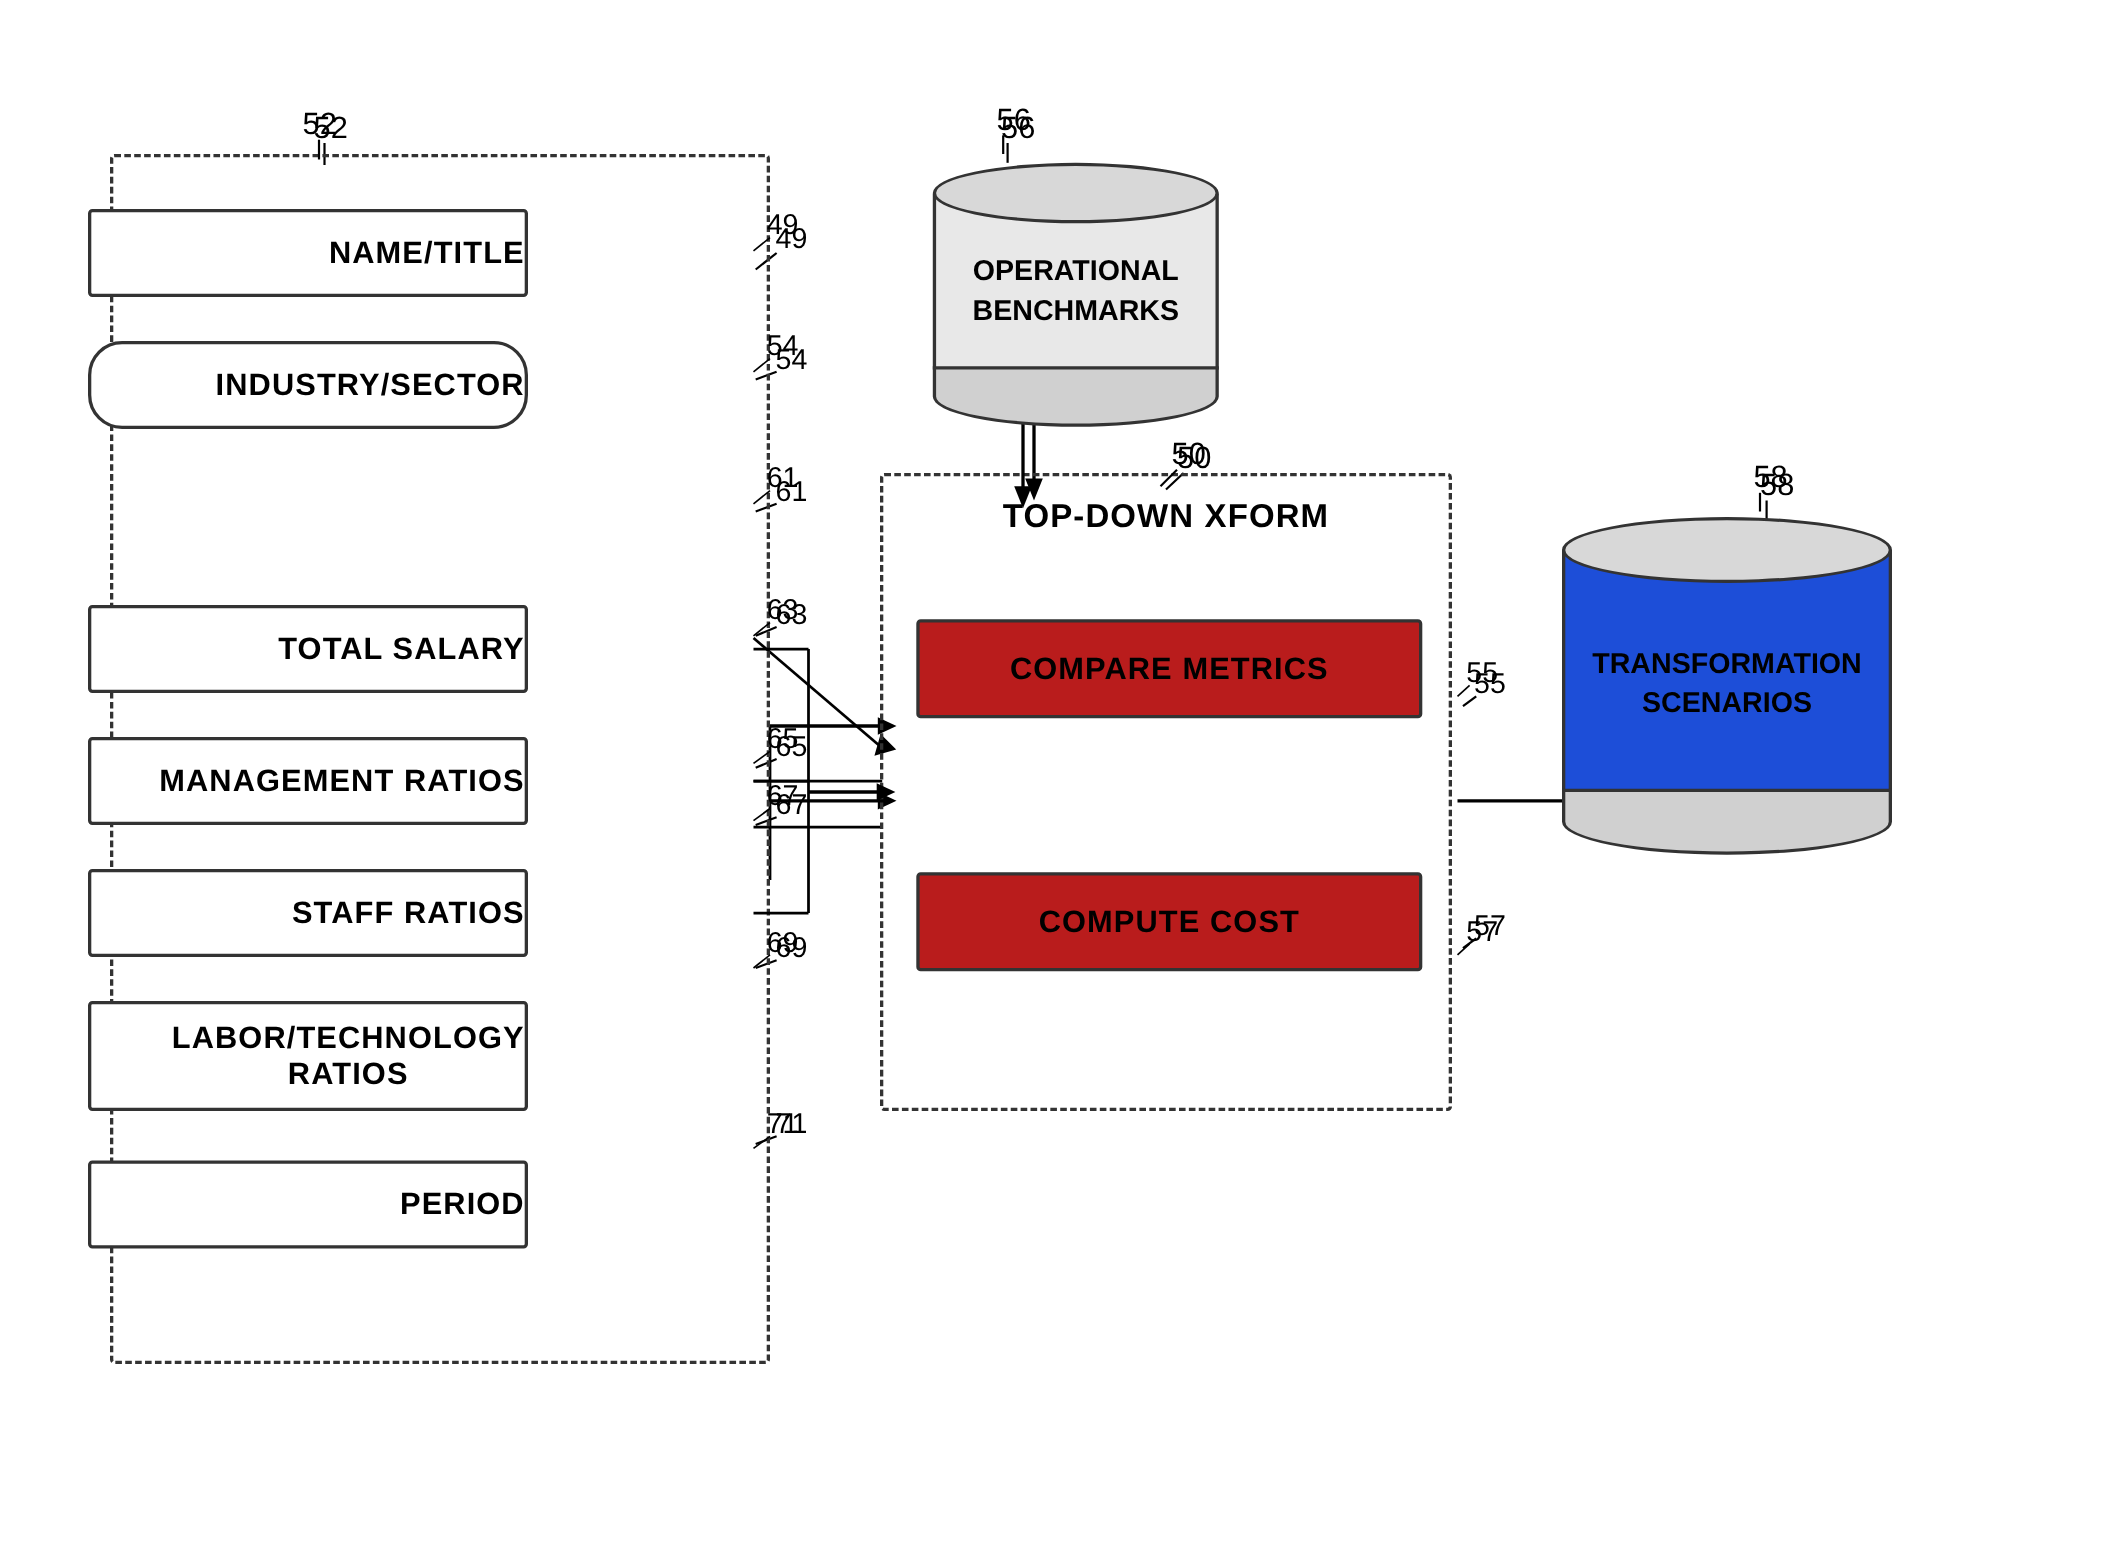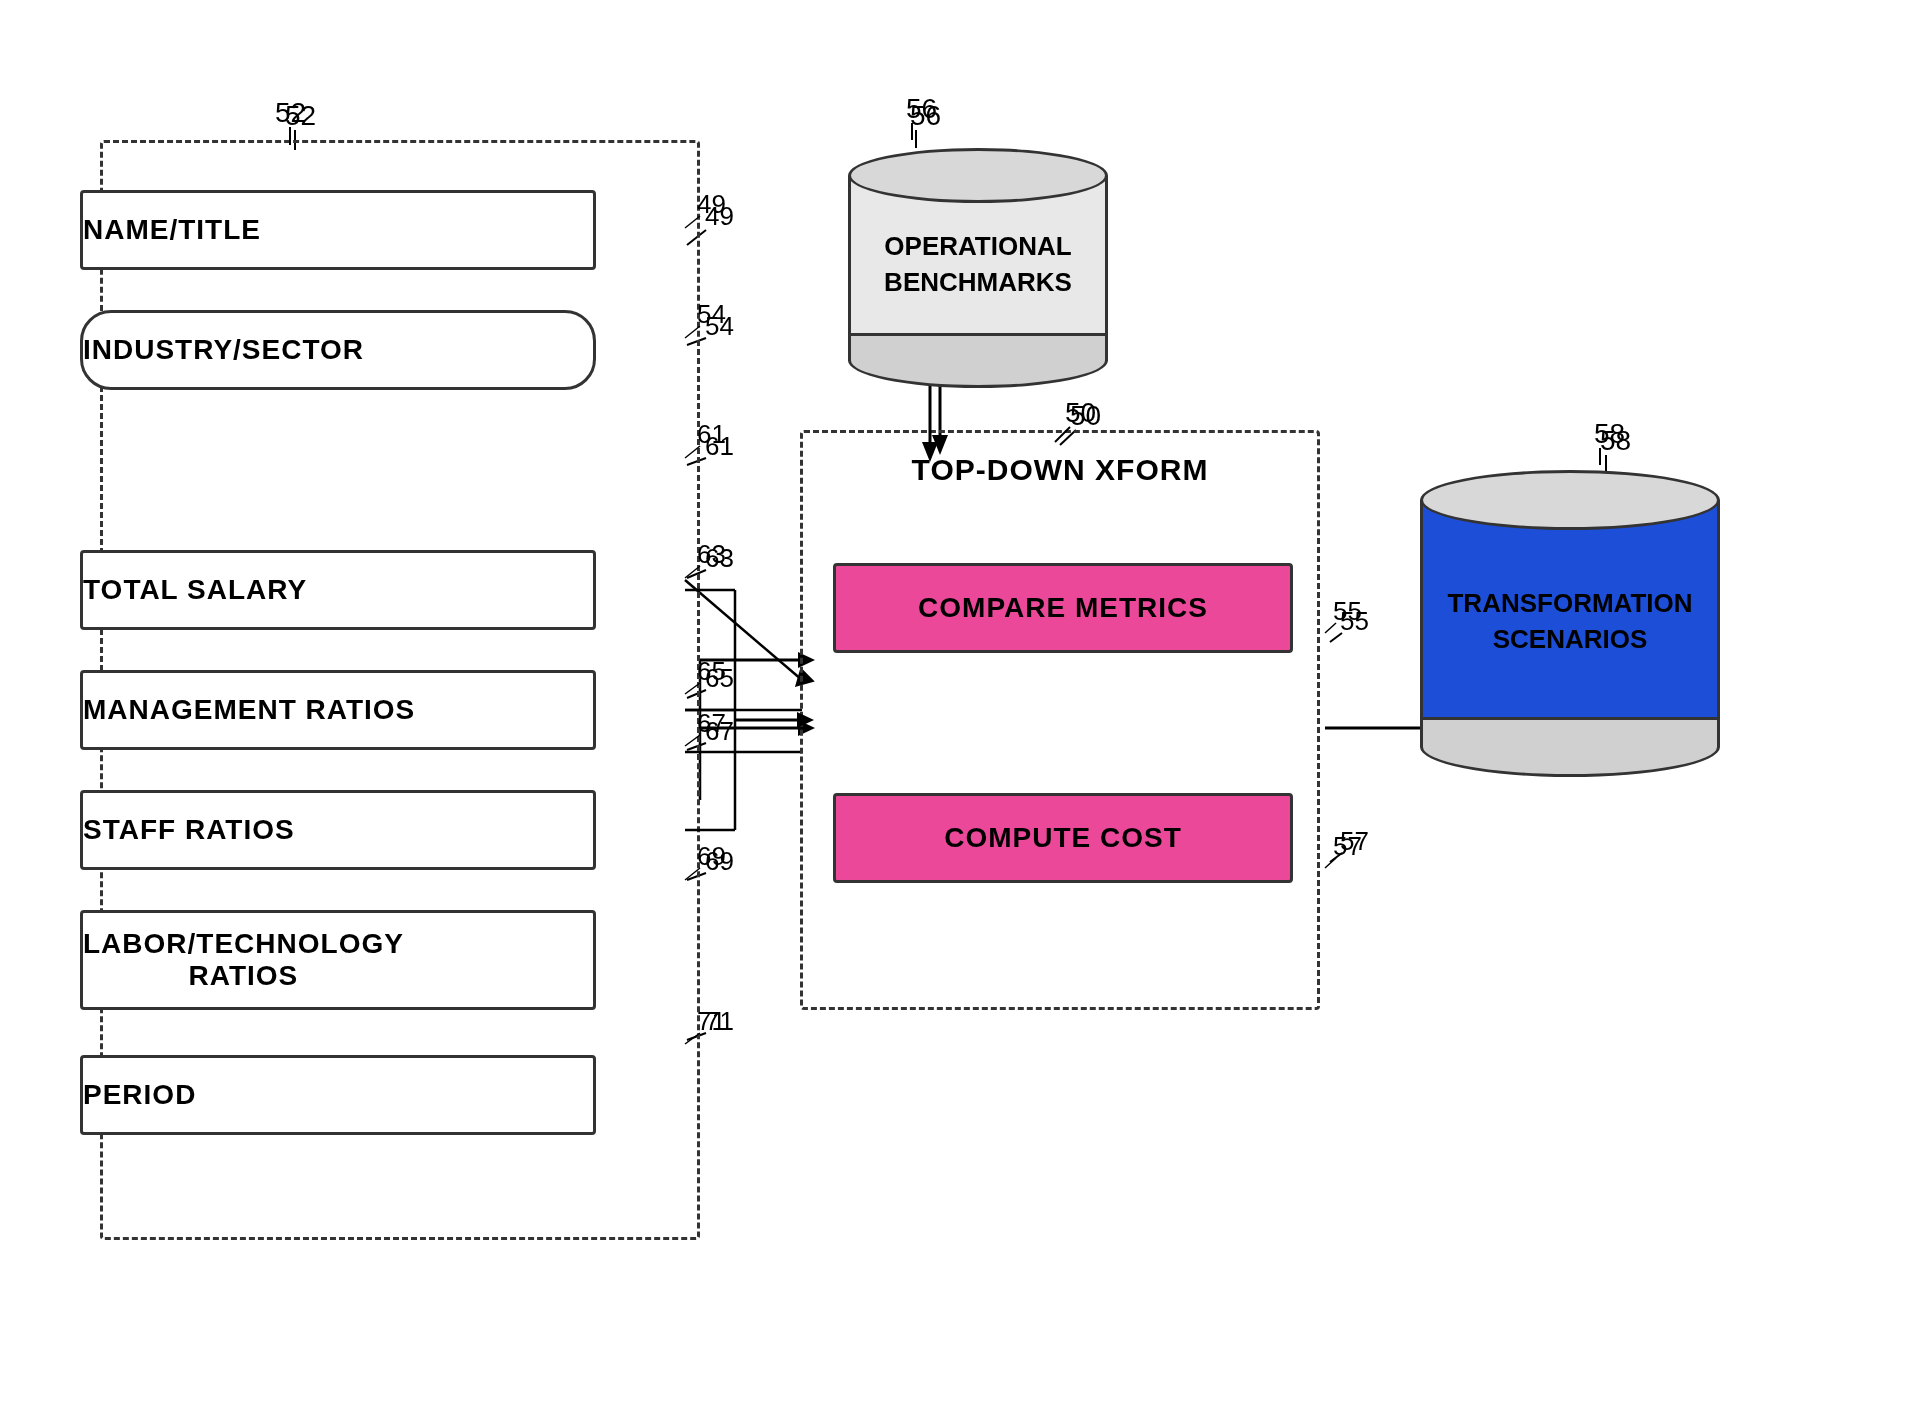--- a/index.html
+++ b/index.html
@@ -35,14 +35,14 @@
     .input-item {
       position: absolute;
       left: 40px;
-      width: 516px;
+      width: 400px;
       height: 80px;
       border: 3px solid #333;
       border-radius: 4px;
       background: #fff;
       display: flex;
       align-items: center;
-      justify-content: flex-start;
+      justify-content: flex-end;
     }
 
     .input-item span {

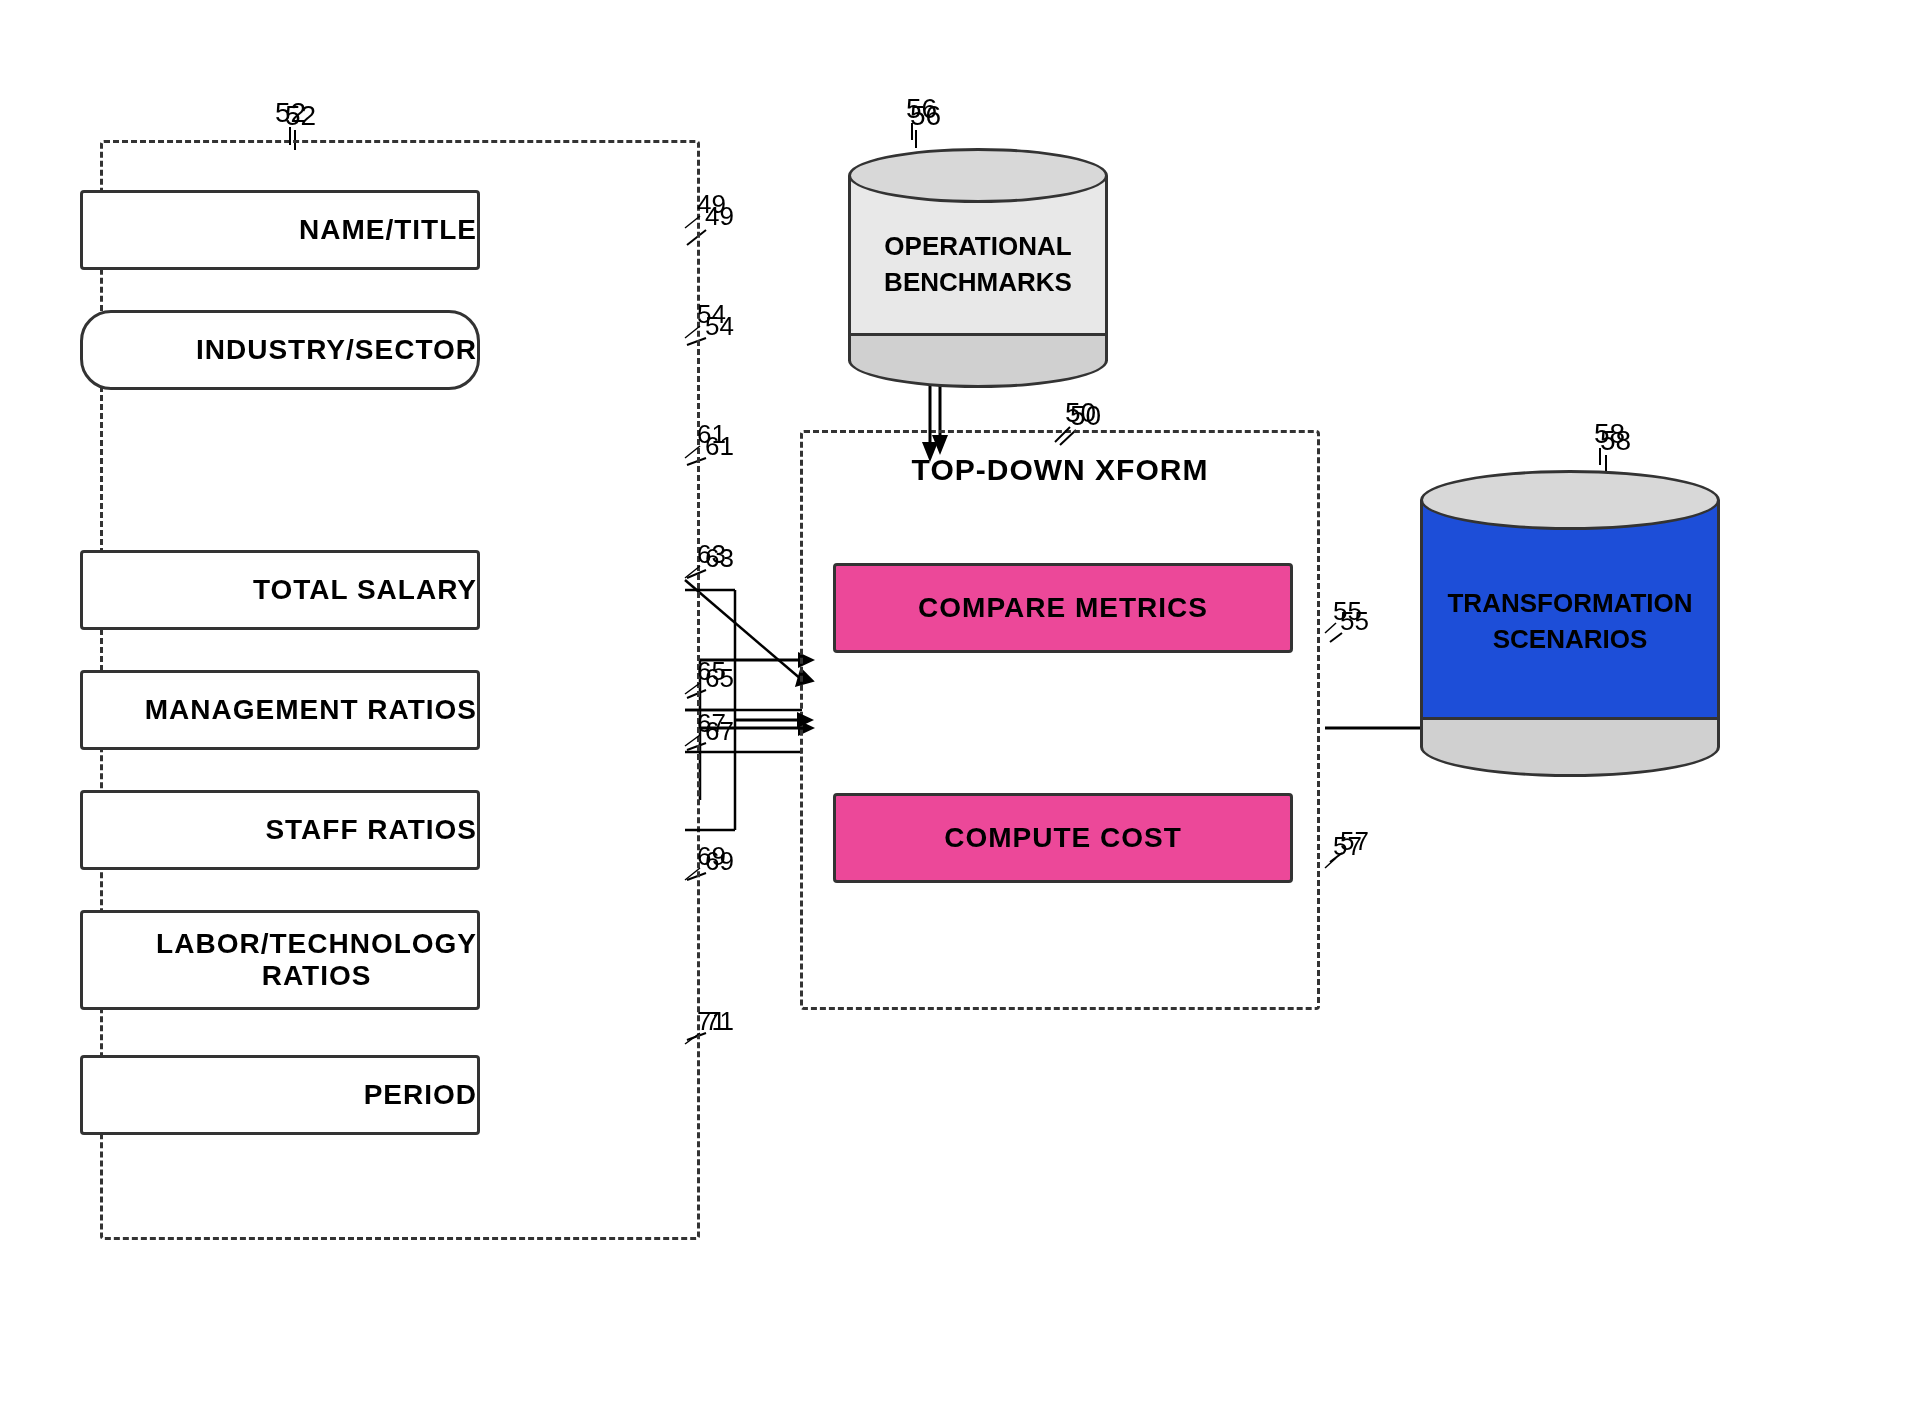--- a/index.html
+++ b/index.html
@@ -83,7 +83,7 @@
       height: 90px;
       border: 3px solid #333;
       border-radius: 4px;
-      background: #ec4899;
+      background: #b91c1c;
       display: flex;
       align-items: center;
       justify-content: center;

